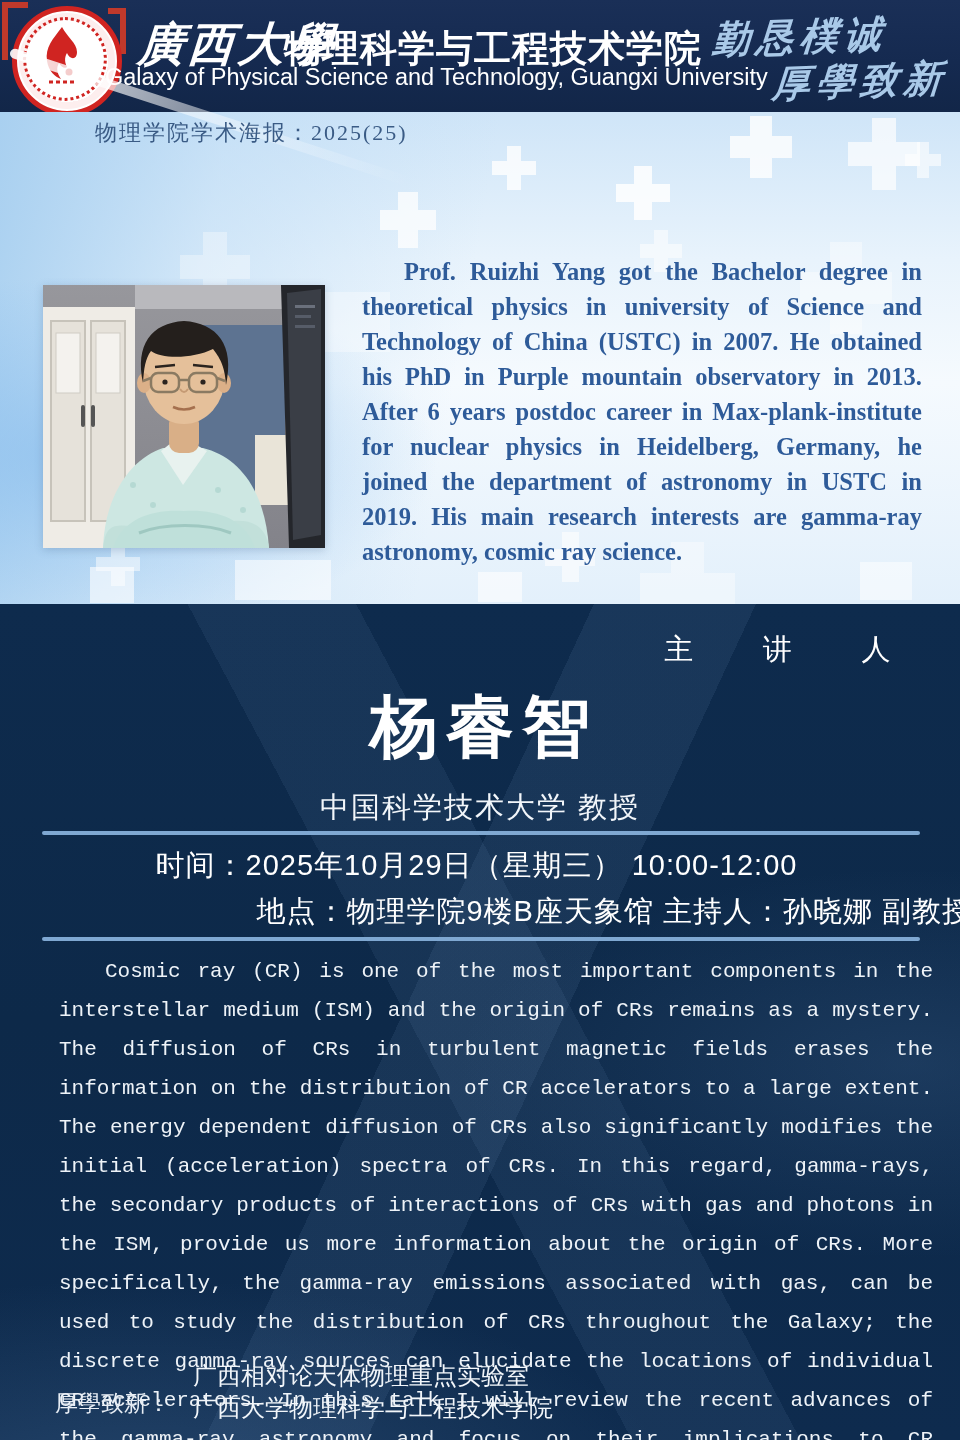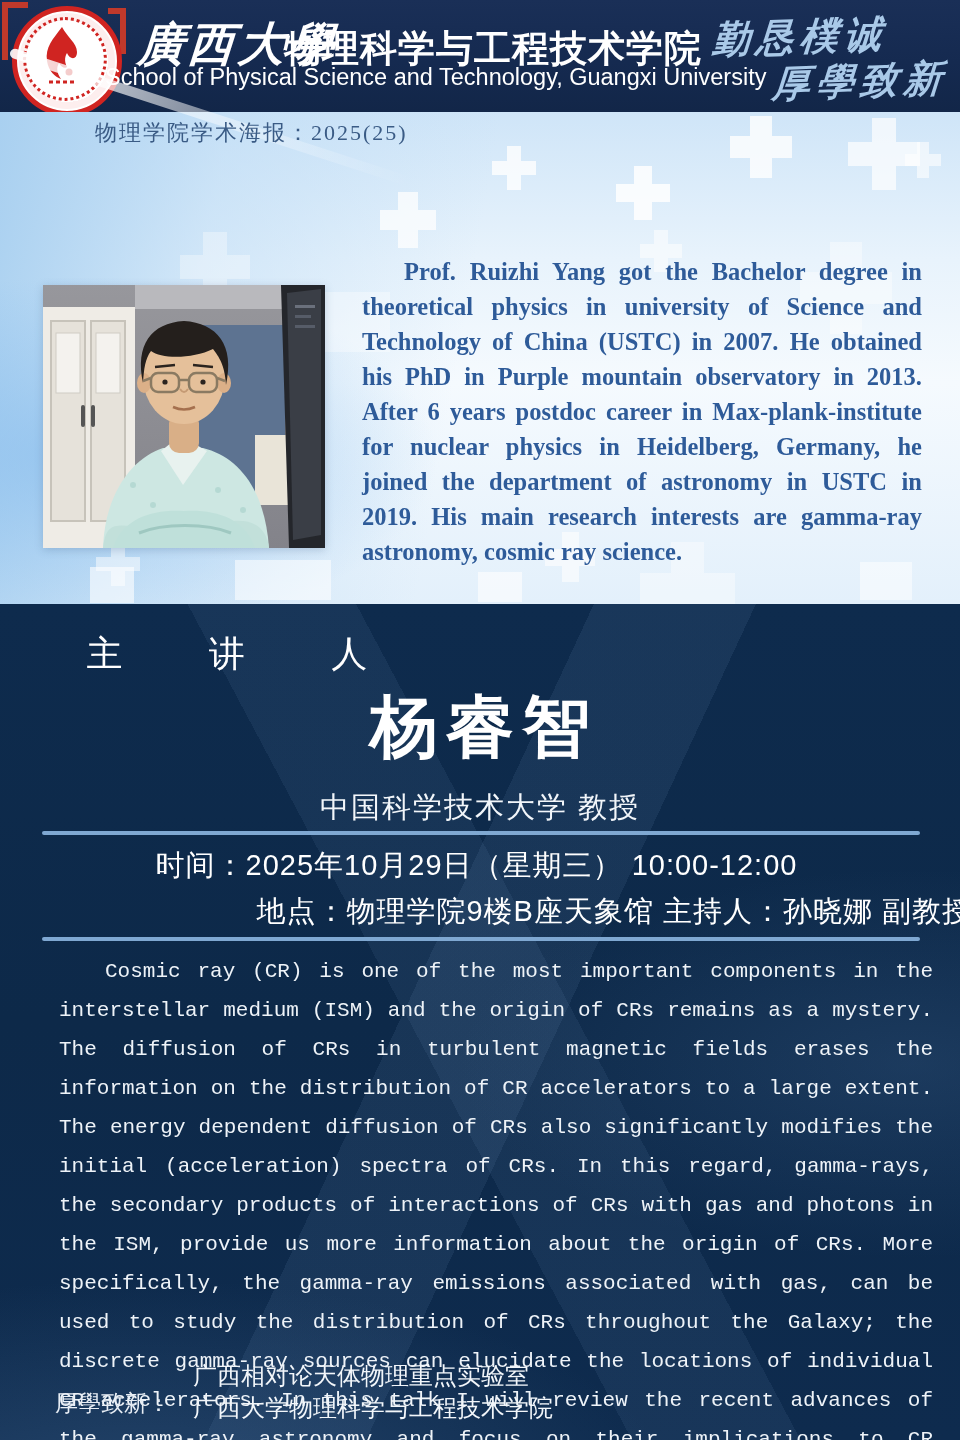--- a/index.html
+++ b/index.html
@@ -96,7 +96,7 @@
 
     <div class="abs uni-name-cn">廣西大學</div>
     <div class="abs school-name-cn">物理科学与工程技术学院</div>
-    <div class="abs school-name-en">School of Physical Science and Technology, Guangxi University</div>
+    <div class="abs school-name-en">Galaxy of Physical Science and Technology, Guangxi University</div>
     <div class="abs motto1">勤恳樸诚</div>
     <div class="abs motto2">厚學致新</div>
   </div>

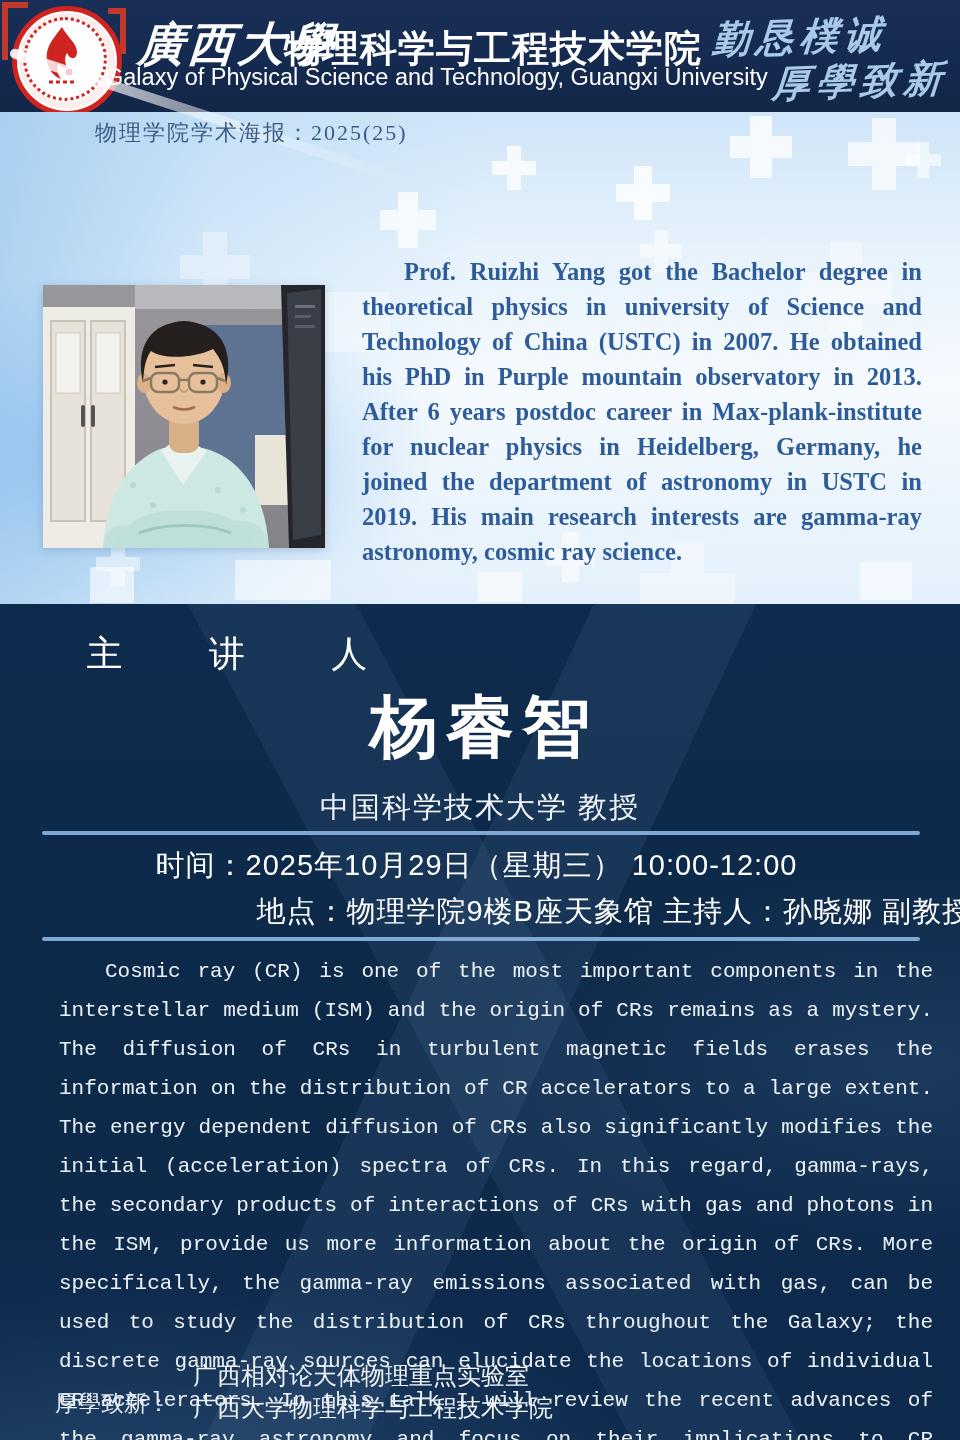--- a/index.html
+++ b/index.html
@@ -60,8 +60,8 @@
           linear-gradient(115deg,transparent 44%,rgba(125,162,205,.10) 44%,rgba(125,162,205,.10) 56%,transparent 56%),
           linear-gradient(62deg,transparent 45%,rgba(125,162,205,.09) 45%,rgba(125,162,205,.09) 57%,transparent 57%),
           linear-gradient(180deg,#0e2b4d 0%,#0d2949 50%,#0e2b4e 100%);}
-  .spk-label{left:0;top:630px;width:960px;text-align:left;color:#fff;
-        font-size:36px;font-weight:500;letter-spacing:2.4em;padding-left:2.4em;box-sizing:border-box;}
+  .spk-label{left:0;top:630px;width:960px;text-align:right;color:#fff;
+        font-size:29px;font-weight:500;letter-spacing:2.4em;padding-left:2.4em;box-sizing:border-box;}
   .spk-name{left:0;top:682px;width:960px;text-align:center;color:#fff;
         font-size:68px;font-weight:600;letter-spacing:0.12em;padding-left:0.12em;box-sizing:border-box;}
   .spk-affil{left:0;top:788px;width:960px;text-align:center;color:#f2f6fa;

